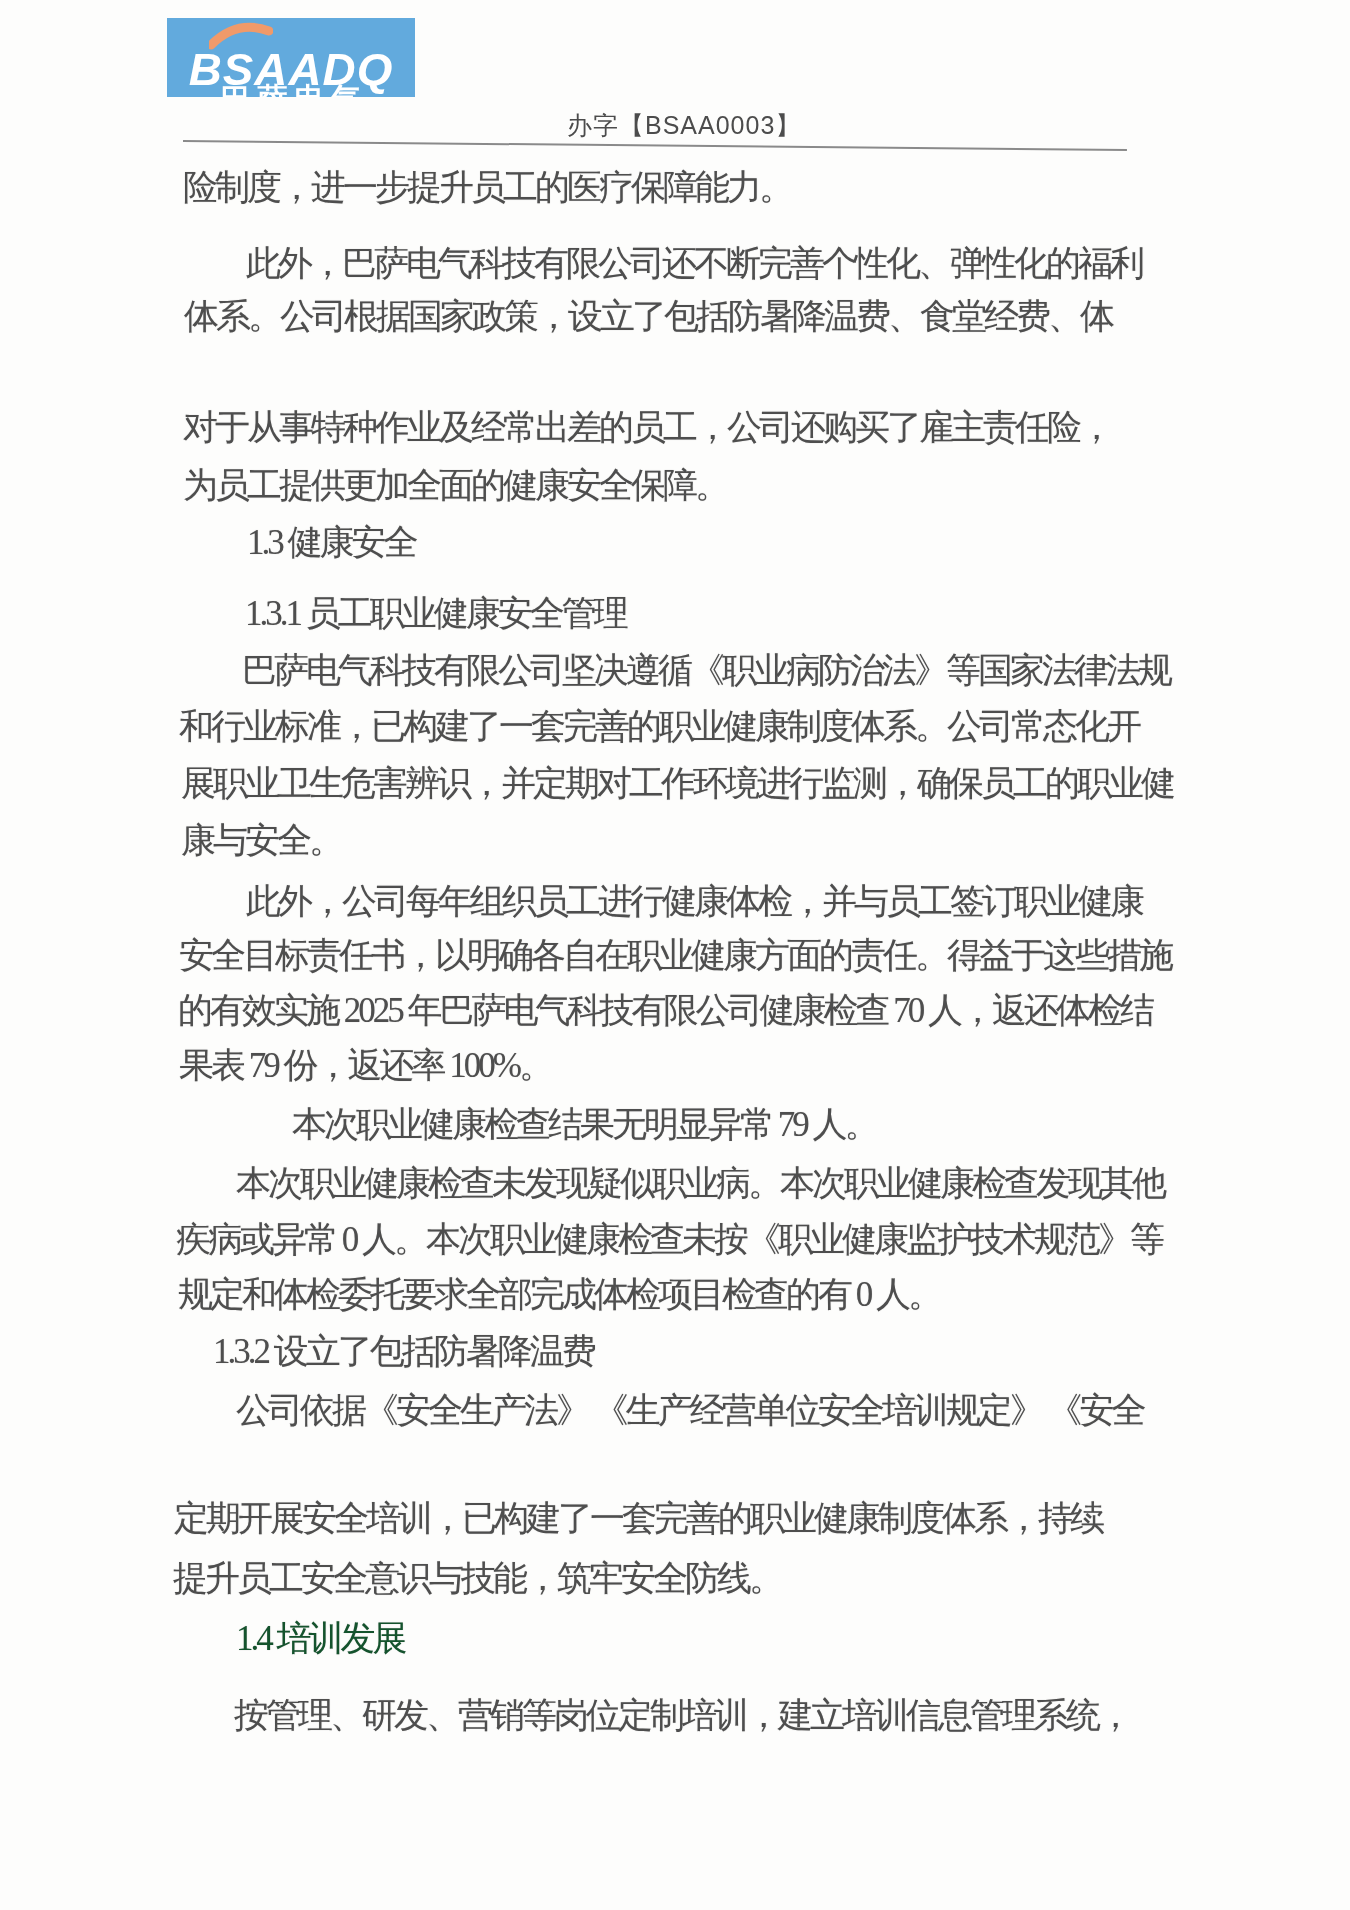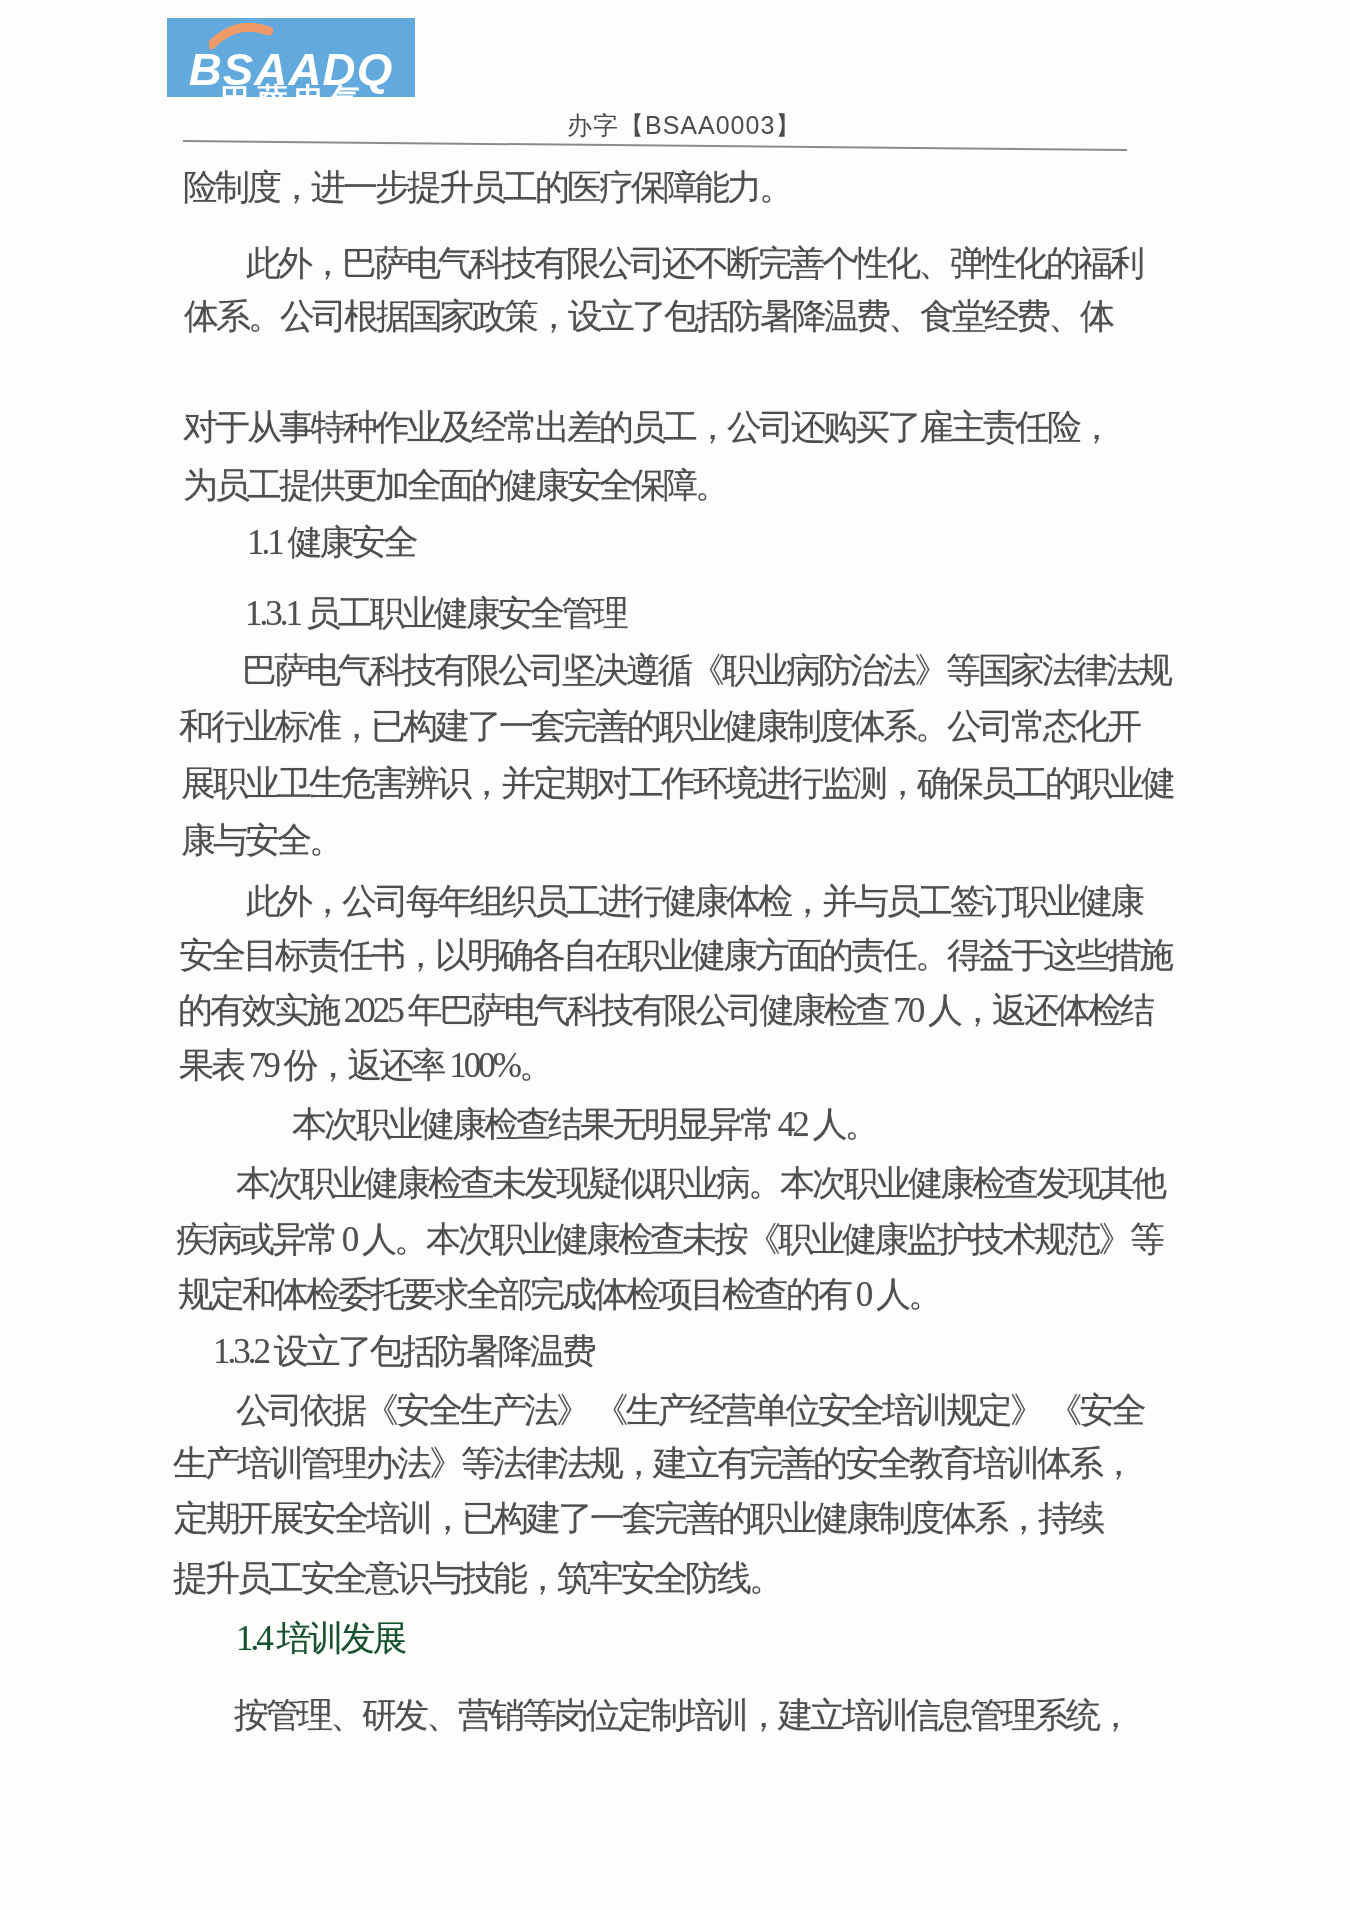--- a/index.html
+++ b/index.html
@@ -79,7 +79,7 @@
   <div class="doc-line" style="left: 184px; top: 296px; color: rgb(78, 78, 78);">体系。公司根据国家政策，设立了包括防暑降温费、食堂经费、体</div>
   <div class="doc-line" style="left: 183px; top: 407px; color: rgb(78, 78, 78);">对于从事特种作业及经常出差的员工，公司还购买了雇主责任险，</div>
   <div class="doc-line" style="left: 183px; top: 465px; color: rgb(78, 78, 78);">为员工提供更加全面的健康安全保障。</div>
-  <div class="doc-line" style="left: 247px; top: 522px; color: rgb(78, 78, 78);">1.1 健康安全</div>
+  <div class="doc-line" style="left: 247px; top: 522px; color: rgb(78, 78, 78);">1.3 健康安全</div>
   <div class="doc-line" style="left: 245px; top: 593px; color: rgb(78, 78, 78);">1.3.1 员工职业健康安全管理</div>
   <div class="doc-line" style="left: 242px; top: 650px; color: rgb(78, 78, 78);">巴萨电气科技有限公司坚决遵循《职业病防治法》等国家法律法规</div>
   <div class="doc-line" style="left: 179px; top: 706px; color: rgb(78, 78, 78);">和行业标准，已构建了一套完善的职业健康制度体系。公司常态化开</div>

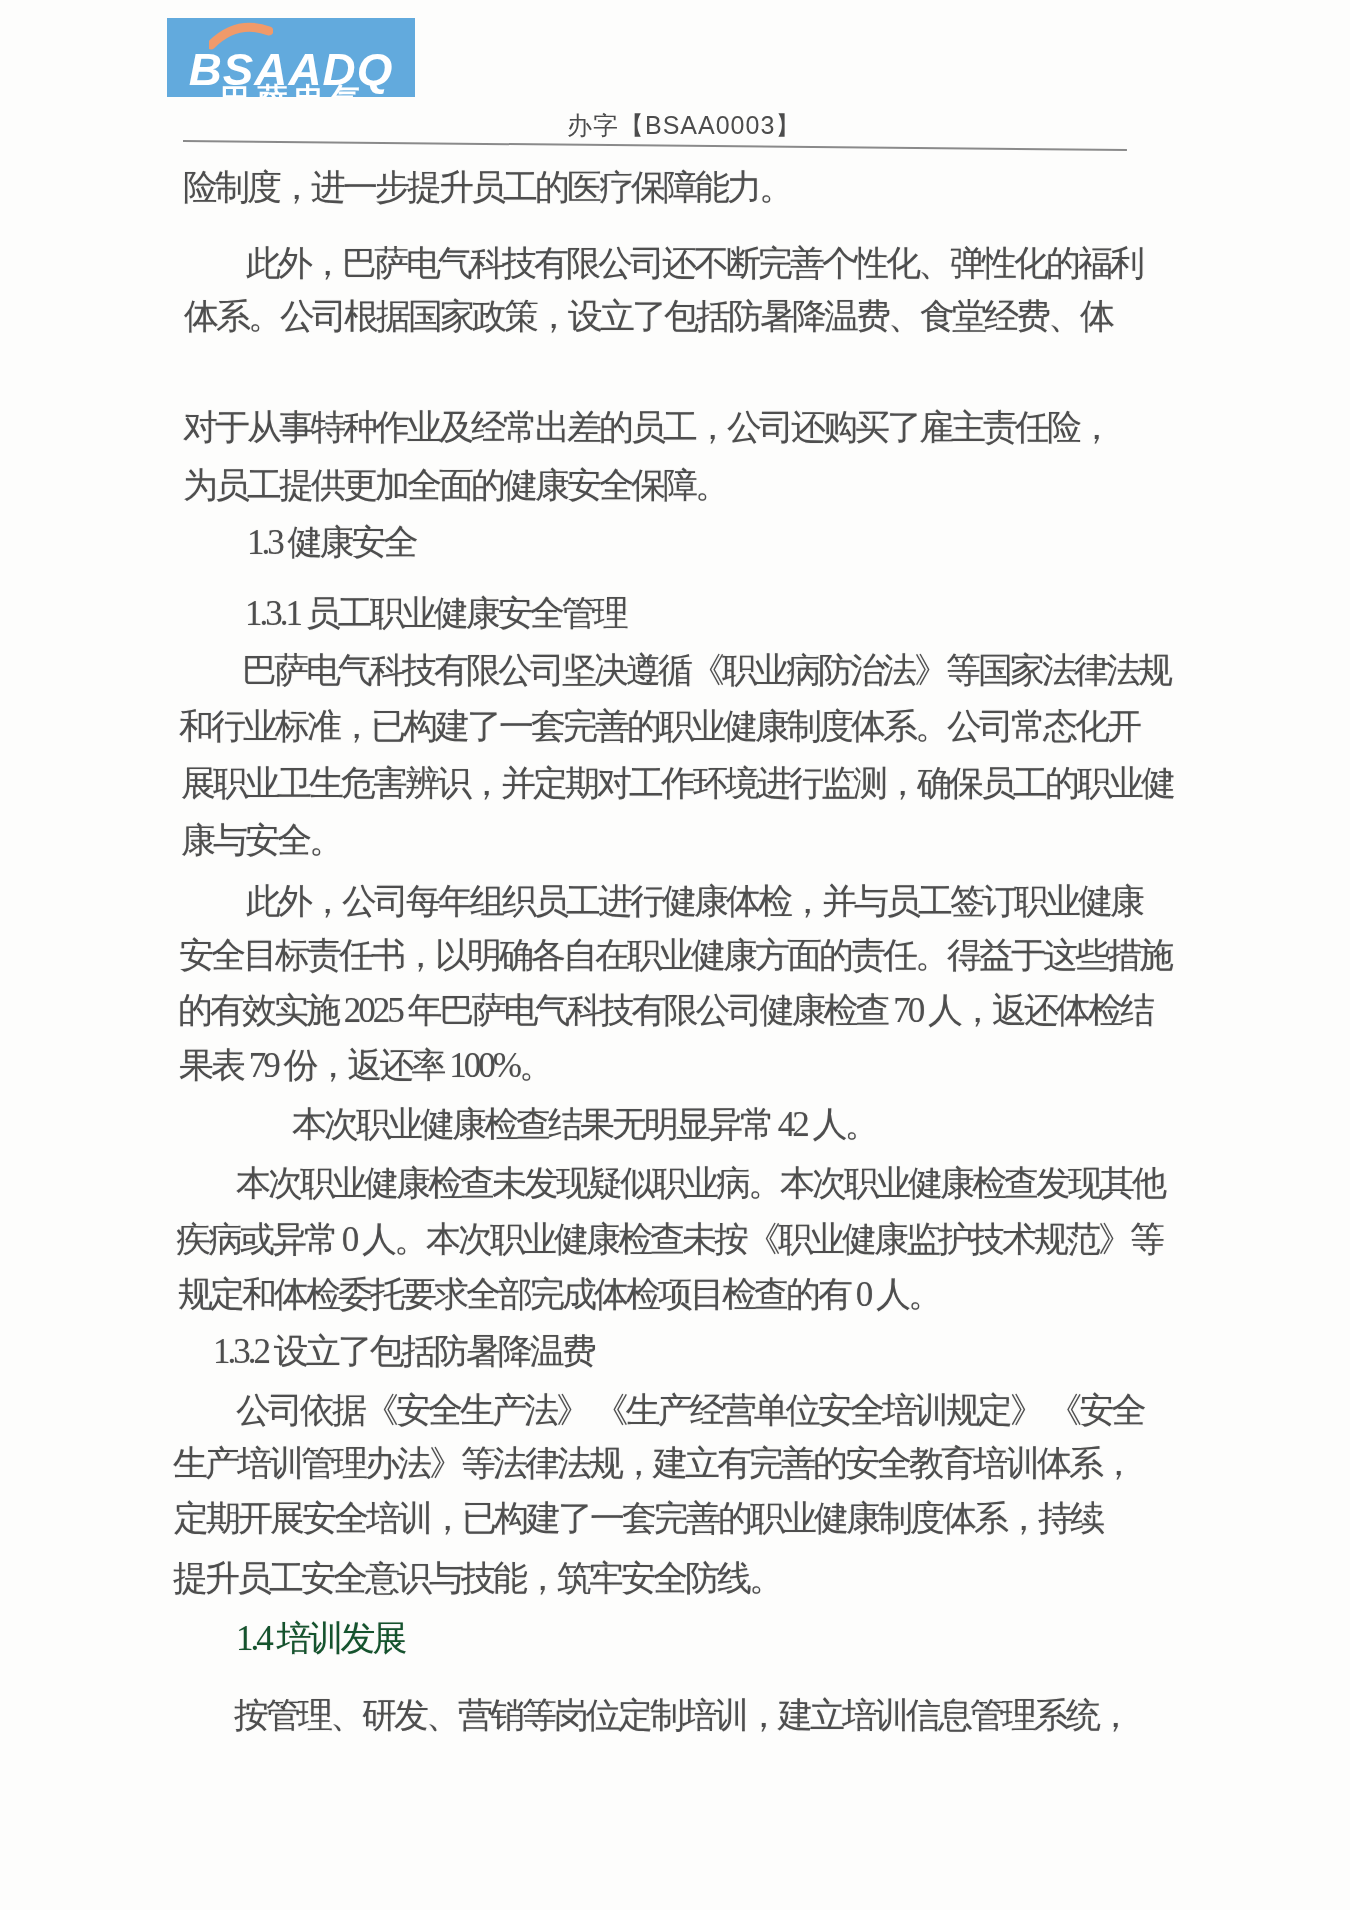--- a/index.html
+++ b/index.html
@@ -89,7 +89,7 @@
   <div class="doc-line" style="left: 179px; top: 935px; color: rgb(78, 78, 78);">安全目标责任书，以明确各自在职业健康方面的责任。得益于这些措施</div>
   <div class="doc-line" style="left: 178px; top: 990px; color: rgb(78, 78, 78);">的有效实施 2025 年巴萨电气科技有限公司健康检查 70 人，返还体检结</div>
   <div class="doc-line" style="left: 179px; top: 1045px; color: rgb(78, 78, 78);">果表 79 份，返还率 100%。</div>
-  <div class="doc-line" style="left: 292px; top: 1104px; color: rgb(78, 78, 78);">本次职业健康检查结果无明显异常 42 人。</div>
+  <div class="doc-line" style="left: 292px; top: 1104px; color: rgb(78, 78, 78);">本次职业健康检查结果无明显异常 79 人。</div>
   <div class="doc-line" style="left: 236px; top: 1163px; color: rgb(78, 78, 78);">本次职业健康检查未发现疑似职业病。本次职业健康检查发现其他</div>
   <div class="doc-line" style="left: 176px; top: 1219px; color: rgb(78, 78, 78);">疾病或异常 0 人。本次职业健康检查未按《职业健康监护技术规范》等</div>
   <div class="doc-line" style="left: 178px; top: 1274px; color: rgb(78, 78, 78);">规定和体检委托要求全部完成体检项目检查的有 0 人。</div>

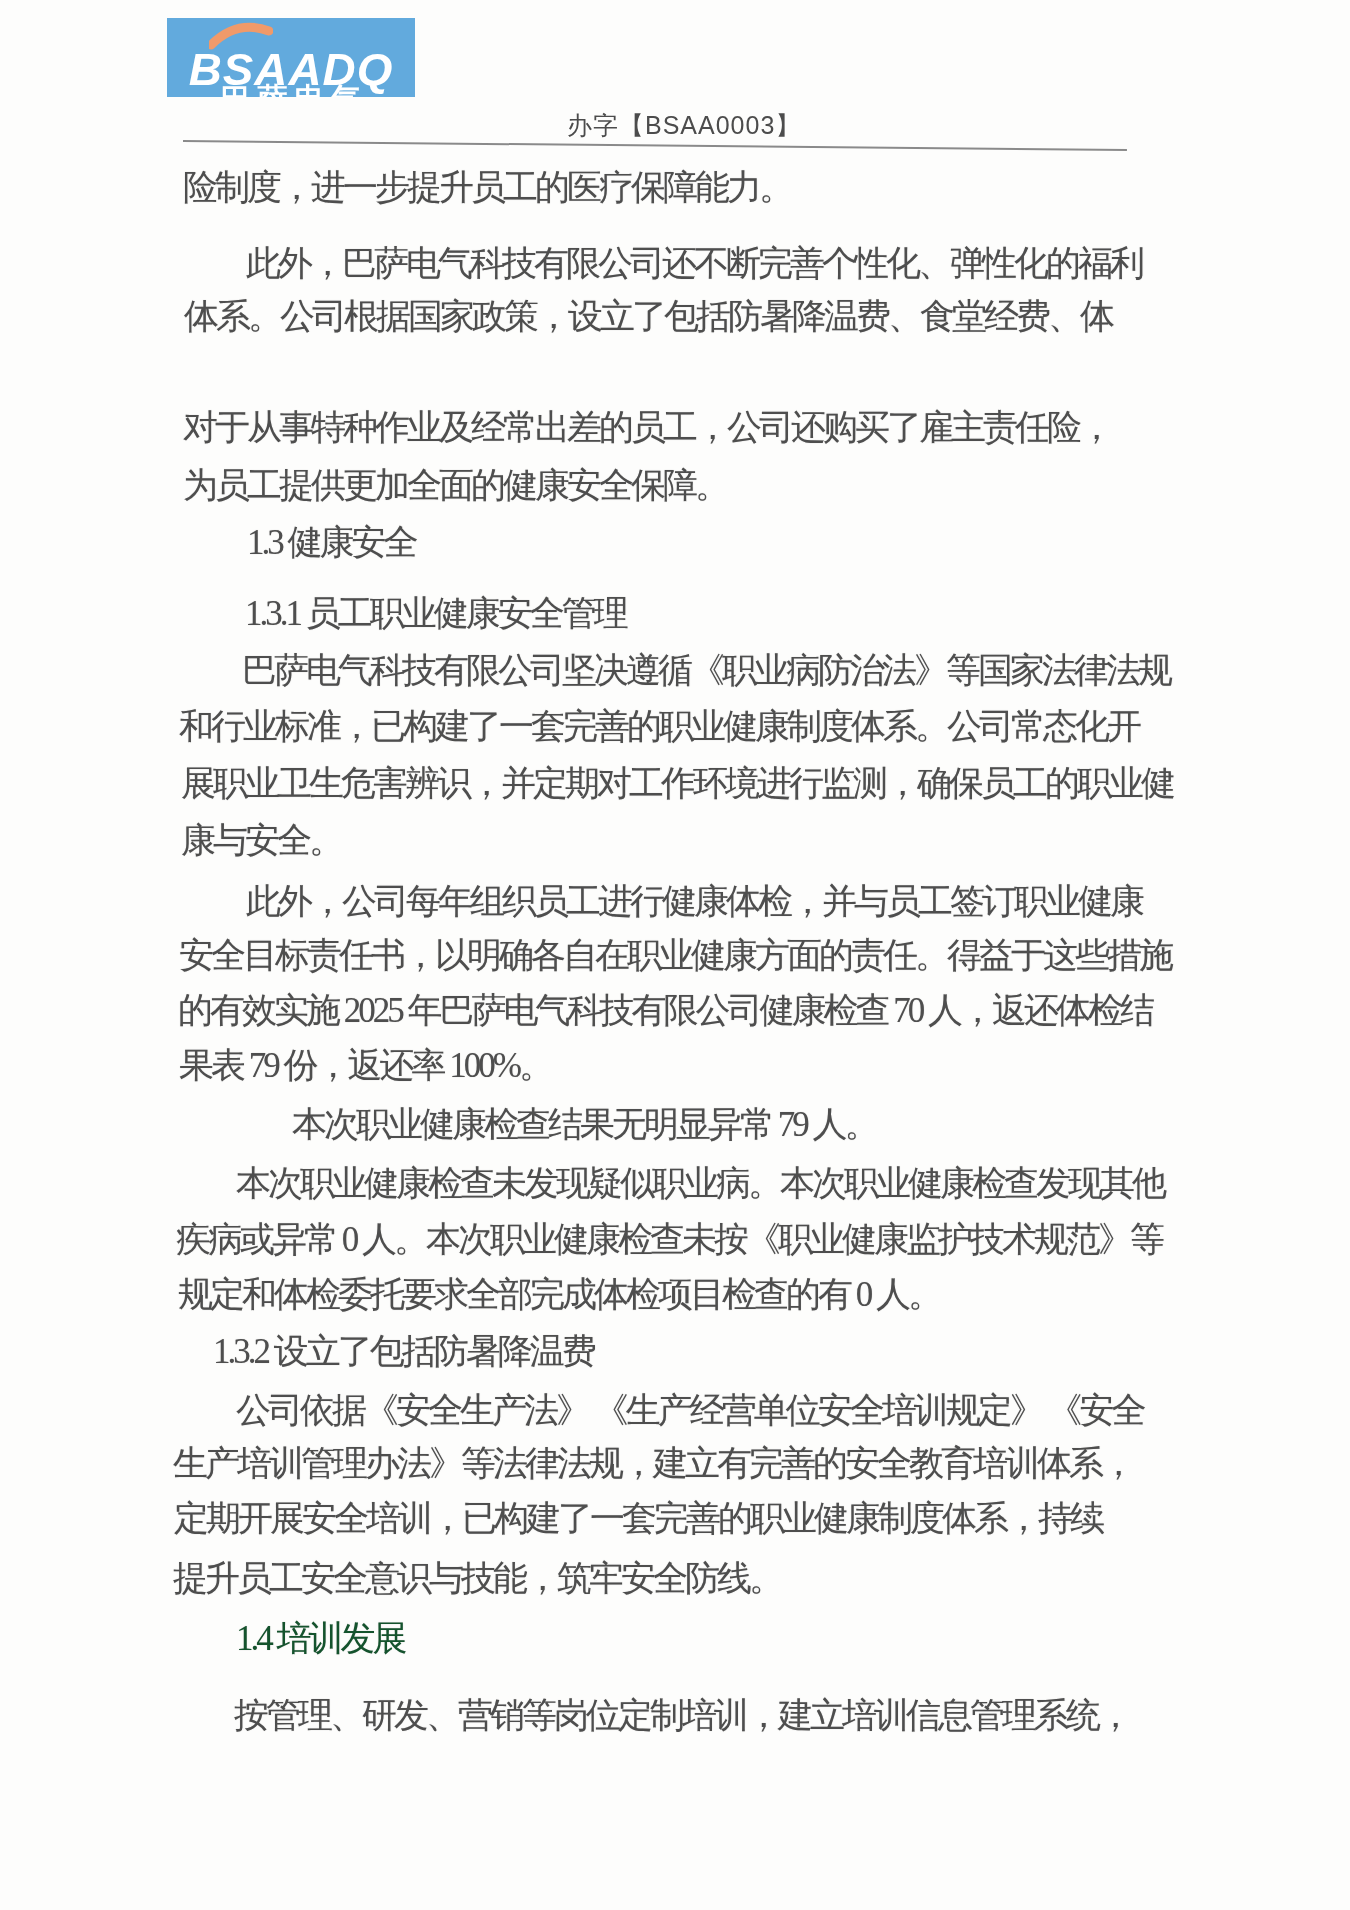--- a/index.html
+++ b/index.html
@@ -95,7 +95,6 @@
   <div class="doc-line" style="left: 178px; top: 1274px; color: rgb(78, 78, 78);">规定和体检委托要求全部完成体检项目检查的有 0 人。</div>
   <div class="doc-line" style="left: 213px; top: 1331px; color: rgb(78, 78, 78);">1.3.2 设立了包括防暑降温费</div>
   <div class="doc-line" style="left: 236px; top: 1390px; color: rgb(78, 78, 78);">公司依据《安全生产法》 《生产经营单位安全培训规定》 《安全</div>
-  <div class="doc-line" style="left: 173px; top: 1443px; color: rgb(78, 78, 78);">生产培训管理办法》等法律法规，建立有完善的安全教育培训体系，</div>
   <div class="doc-line" style="left: 174px; top: 1498px; color: rgb(78, 78, 78);">定期开展安全培训，已构建了一套完善的职业健康制度体系，持续</div>
   <div class="doc-line" style="left: 173px; top: 1558px; color: rgb(78, 78, 78);">提升员工安全意识与技能，筑牢安全防线。</div>
   <div class="doc-line" style="left: 236px; top: 1618px; color: #14532d;">1.4 培训发展</div>

